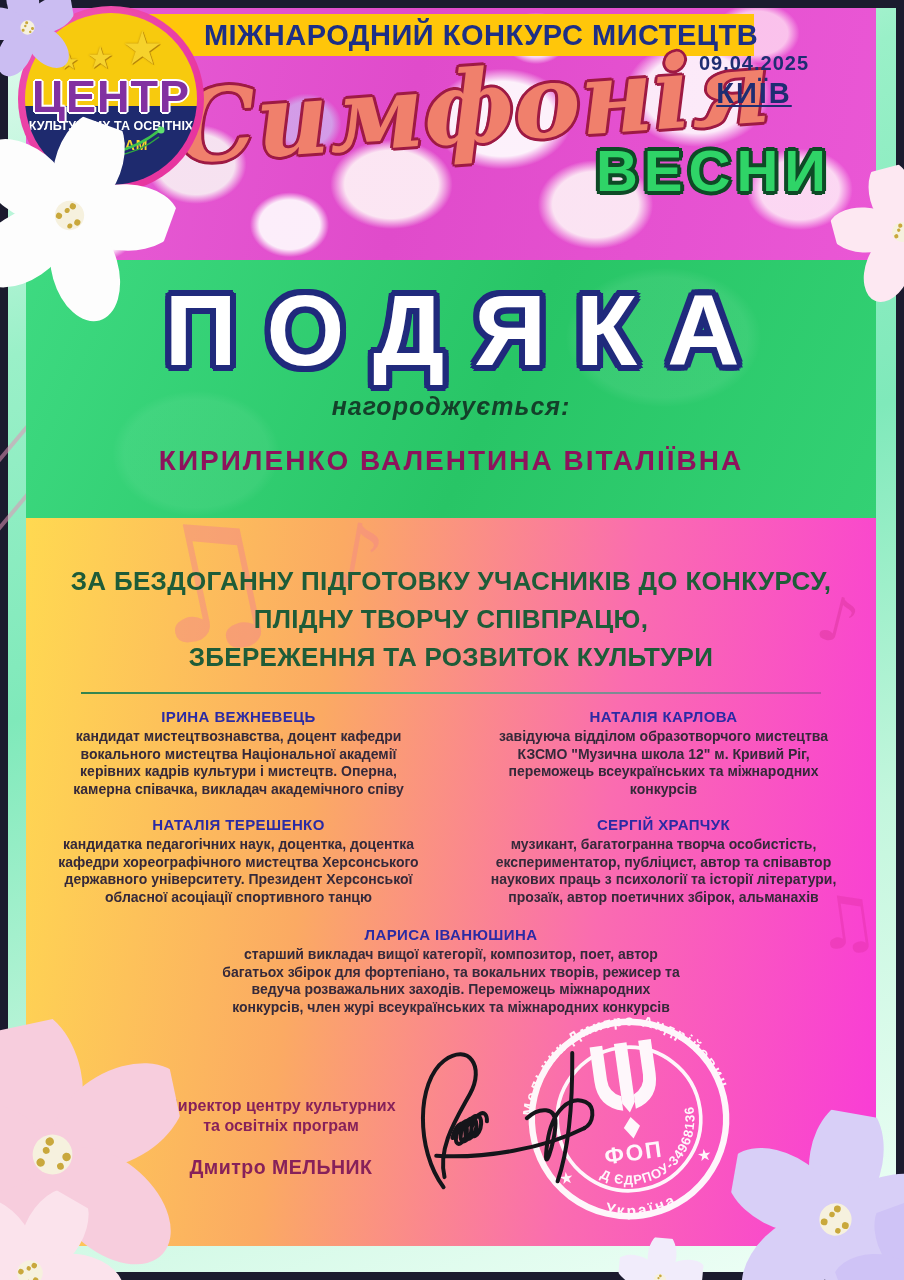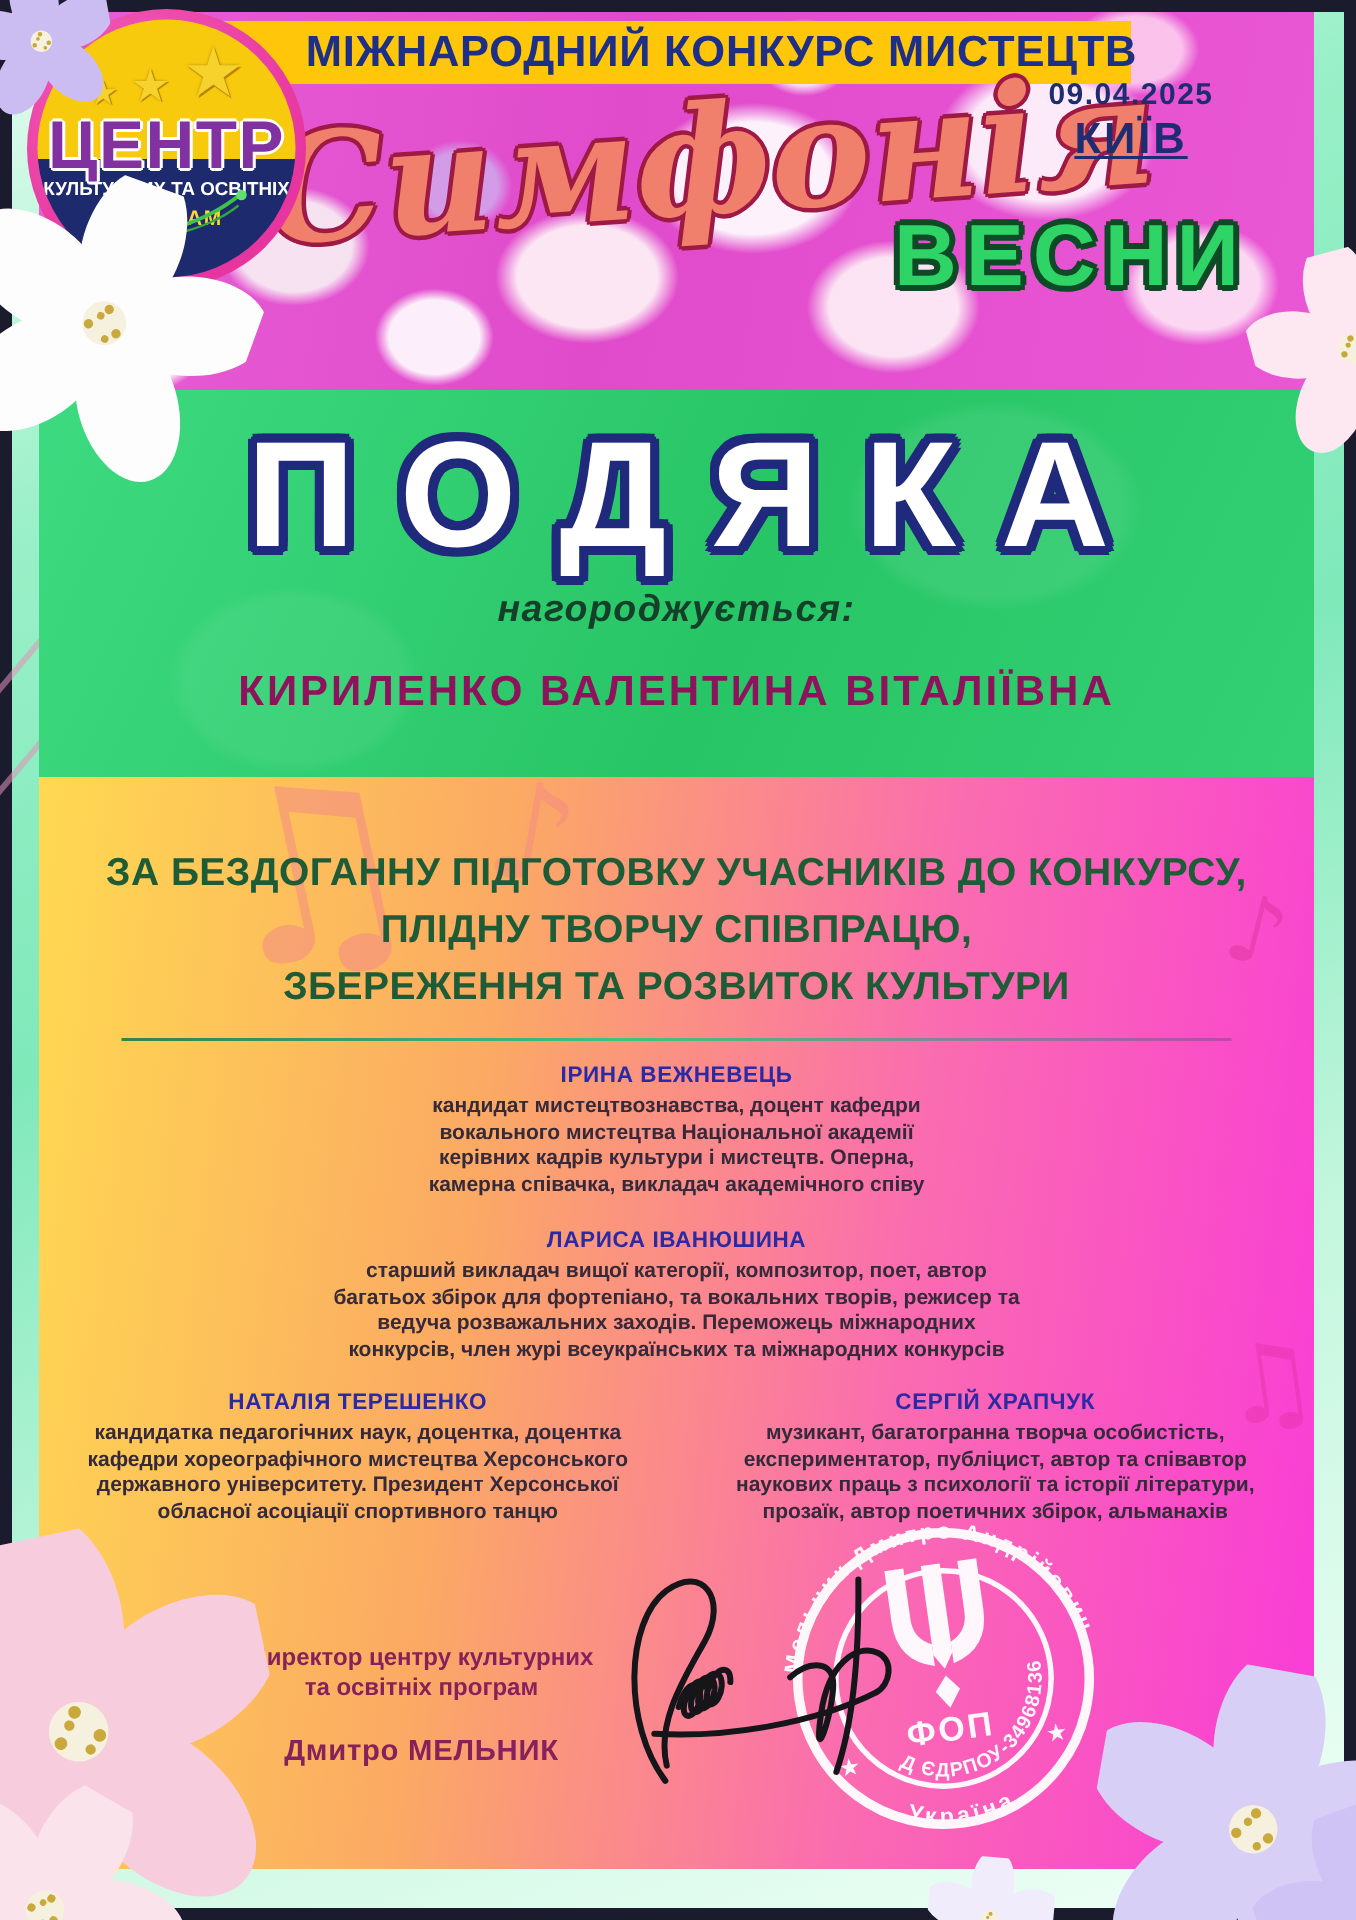--- a/index.html
+++ b/index.html
@@ -206,6 +206,12 @@
             <div class="inner">
           <div class="jname">ІРИНА ВЕЖНЕВЕЦЬ</div>
           <div class="jbio">кандидат мистецтвознавства, доцент кафедри вокального мистецтва Національної академії керівних кадрів культури і мистецтв. Оперна, камерна співачка, викладач академічного співу</div>
+        </div>
+          </div>
+        <div class="jcell">
+            <div class="inner">
+          <div class="jname">НАТАЛІЯ КАРЛОВА</div>
+          <div class="jbio">завідуюча відділом образотворчого мистецтва КЗСМО "Музична школа 12" м. Кривий Ріг, переможець всеукраїнських та міжнародних конкурсів</div>
         </div>
           </div>
       </div>

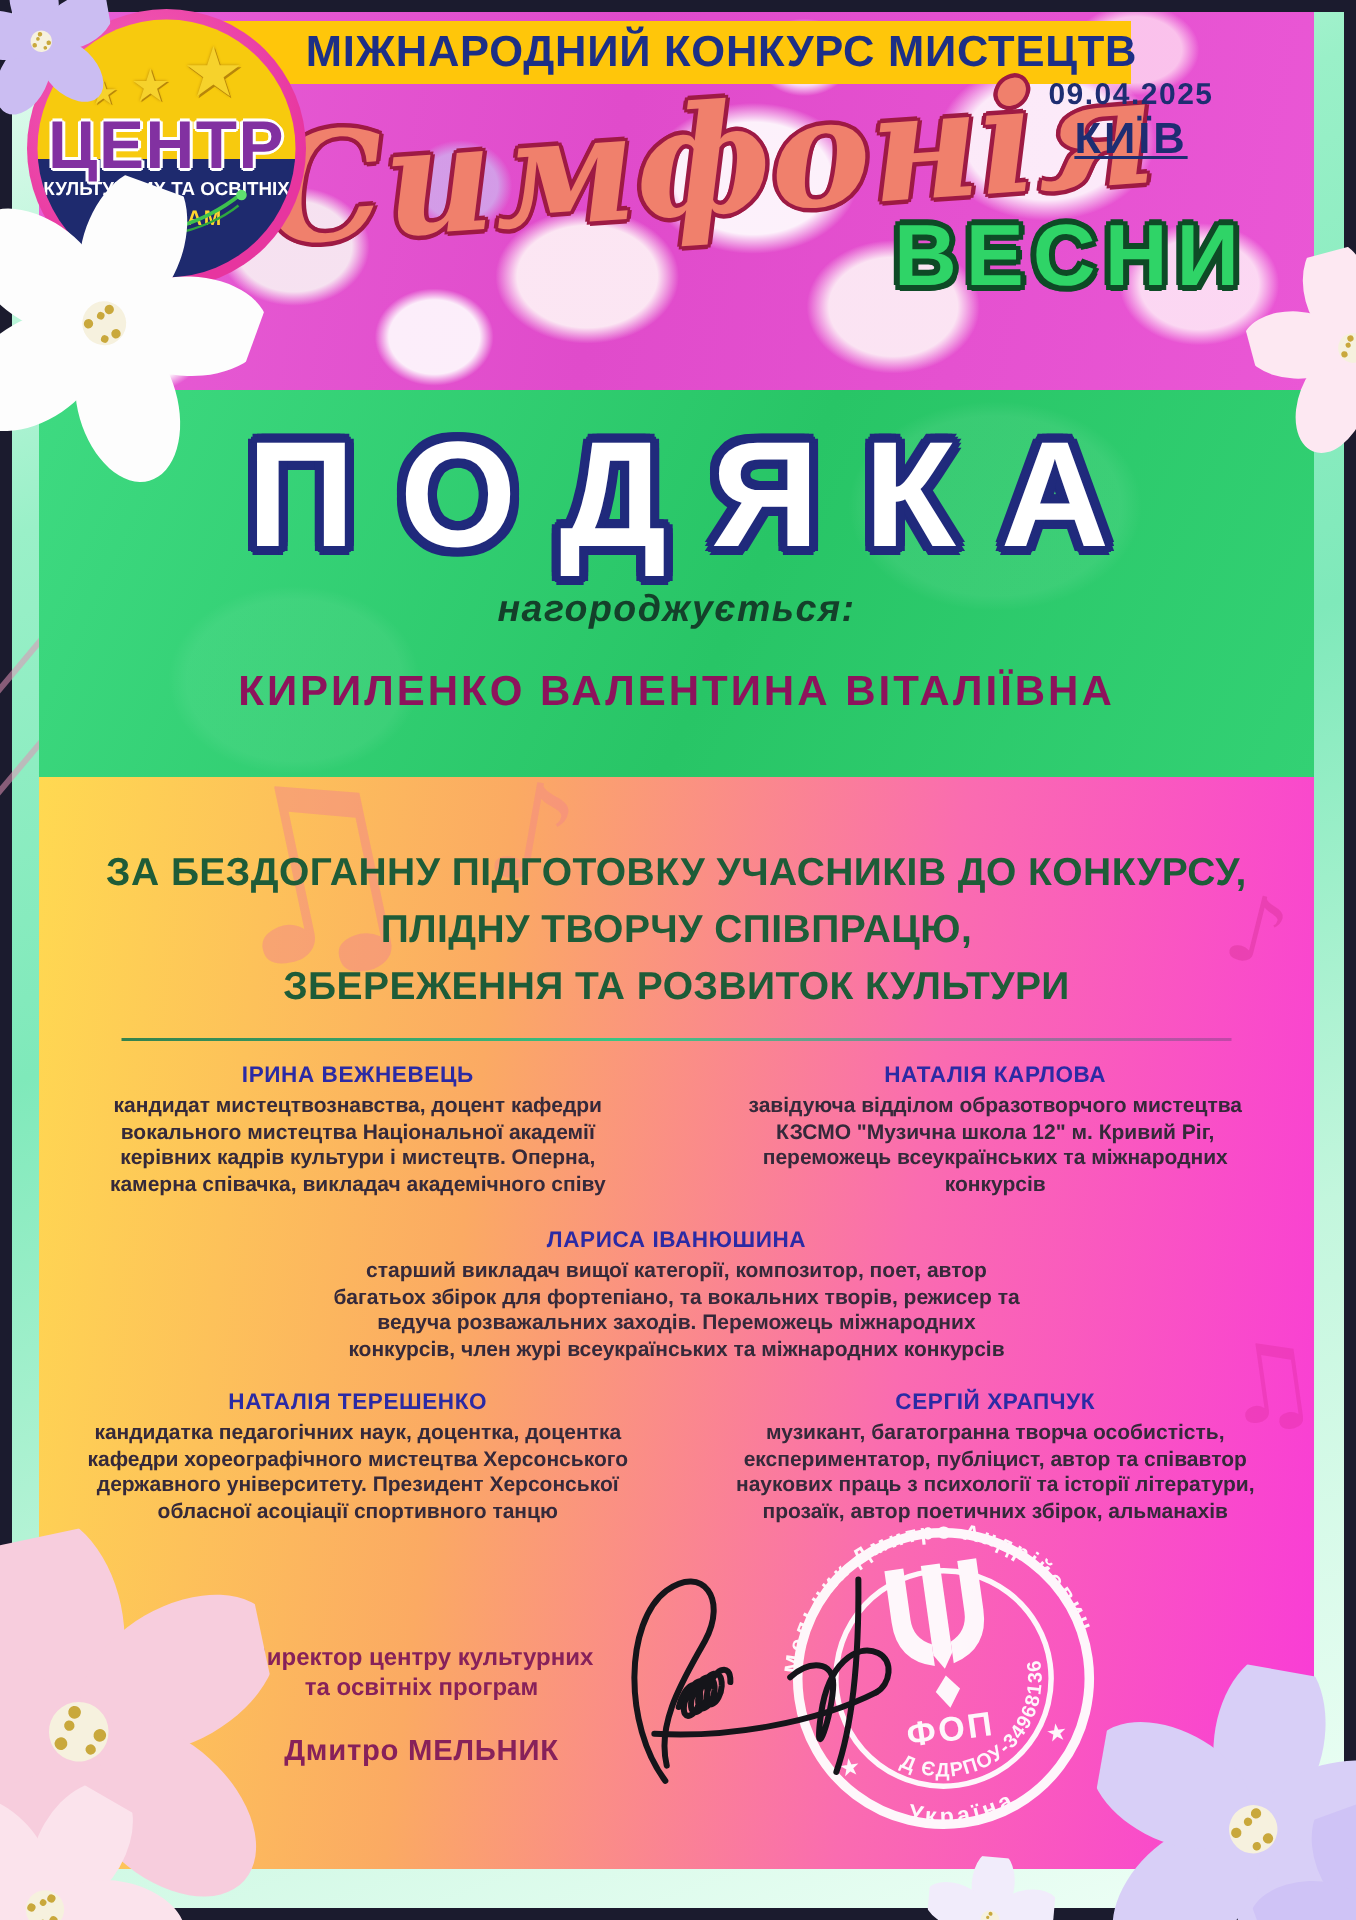--- a/index.html
+++ b/index.html
@@ -215,25 +215,25 @@
         </div>
           </div>
       </div>
+      <div class="jury-row r3">
+        <div class="jcell">
+            <div class="inner">
+          <div class="jname">НАТАЛІЯ ТЕРЕШЕНКО</div>
+          <div class="jbio">кандидатка педагогічних наук, доцентка, доцентка кафедри хореографічного мистецтва Херсонського державного університету. Президент Херсонської обласної асоціації спортивного танцю</div>
+        </div>
+          </div>
+        <div class="jcell">
+            <div class="inner">
+          <div class="jname">СЕРГІЙ ХРАПЧУК</div>
+          <div class="jbio">музикант, багатогранна творча особистість, експериментатор, публіцист, автор та співавтор наукових праць з психології та історії літератури, прозаїк, автор поетичних збірок, альманахів</div>
+        </div>
+          </div>
+      </div>
       <div class="jury-row r2">
         <div class="jcell">
             <div class="inner">
           <div class="jname">ЛАРИСА ІВАНЮШИНА</div>
           <div class="jbio">старший викладач вищої категорії, композитор, поет, автор багатьох збірок для фортепіано, та вокальних творів, режисер та ведуча розважальних заходів. Переможець міжнародних конкурсів, член журі всеукраїнських та міжнародних конкурсів</div>
-        </div>
-          </div>
-      </div>
-      <div class="jury-row r3">
-        <div class="jcell">
-            <div class="inner">
-          <div class="jname">НАТАЛІЯ ТЕРЕШЕНКО</div>
-          <div class="jbio">кандидатка педагогічних наук, доцентка, доцентка кафедри хореографічного мистецтва Херсонського державного університету. Президент Херсонської обласної асоціації спортивного танцю</div>
-        </div>
-          </div>
-        <div class="jcell">
-            <div class="inner">
-          <div class="jname">СЕРГІЙ ХРАПЧУК</div>
-          <div class="jbio">музикант, багатогранна творча особистість, експериментатор, публіцист, автор та співавтор наукових праць з психології та історії літератури, прозаїк, автор поетичних збірок, альманахів</div>
         </div>
           </div>
       </div>

